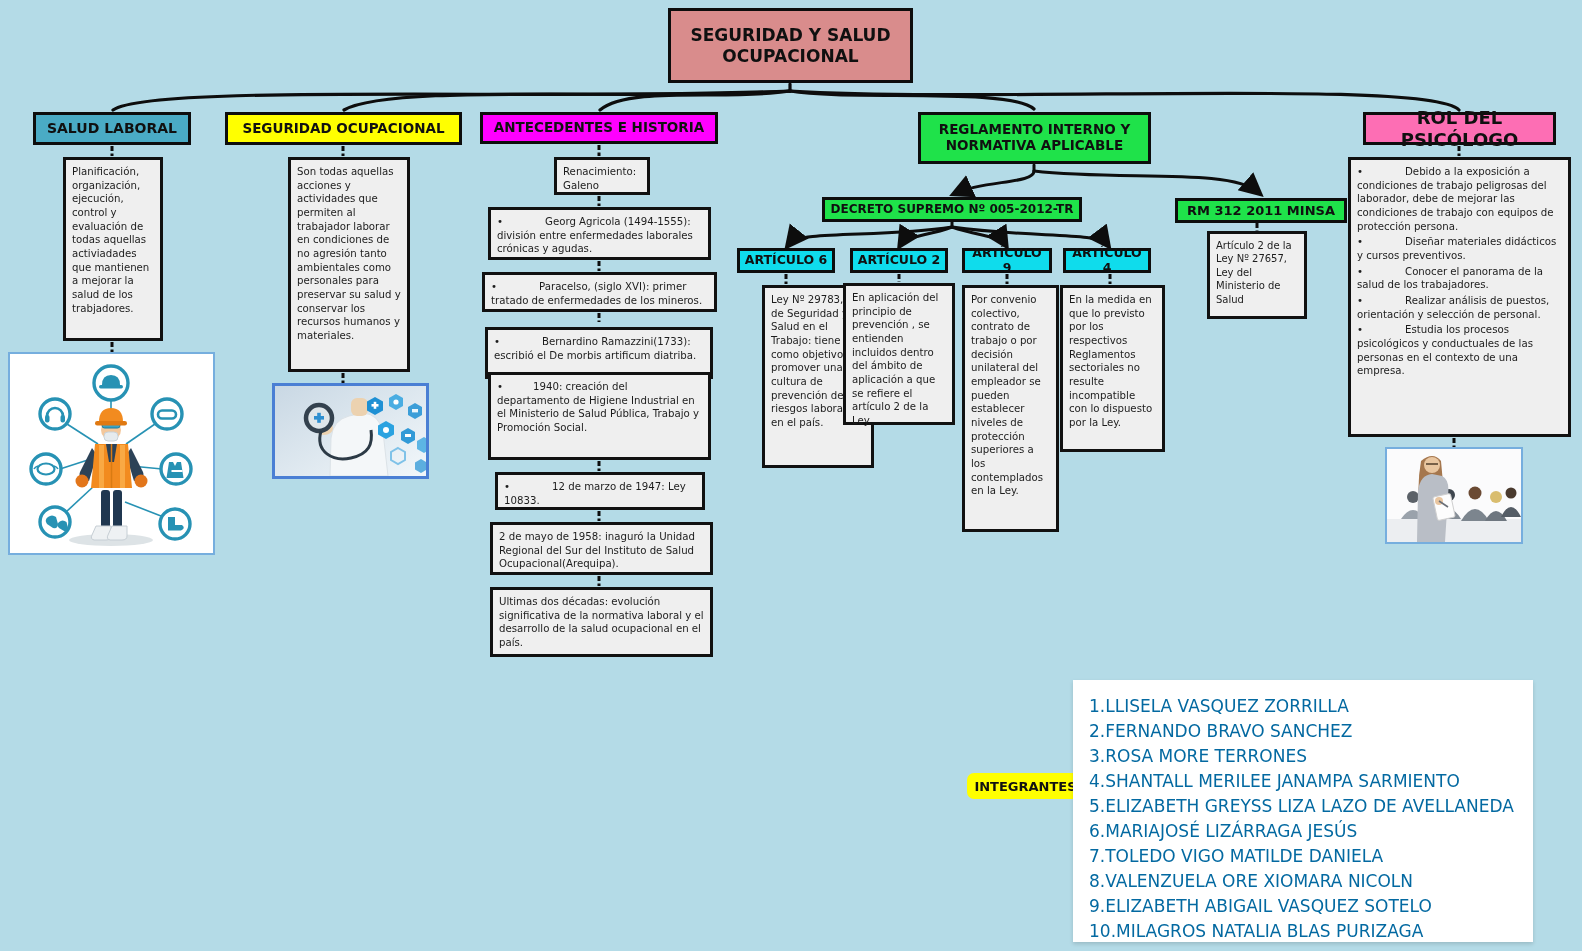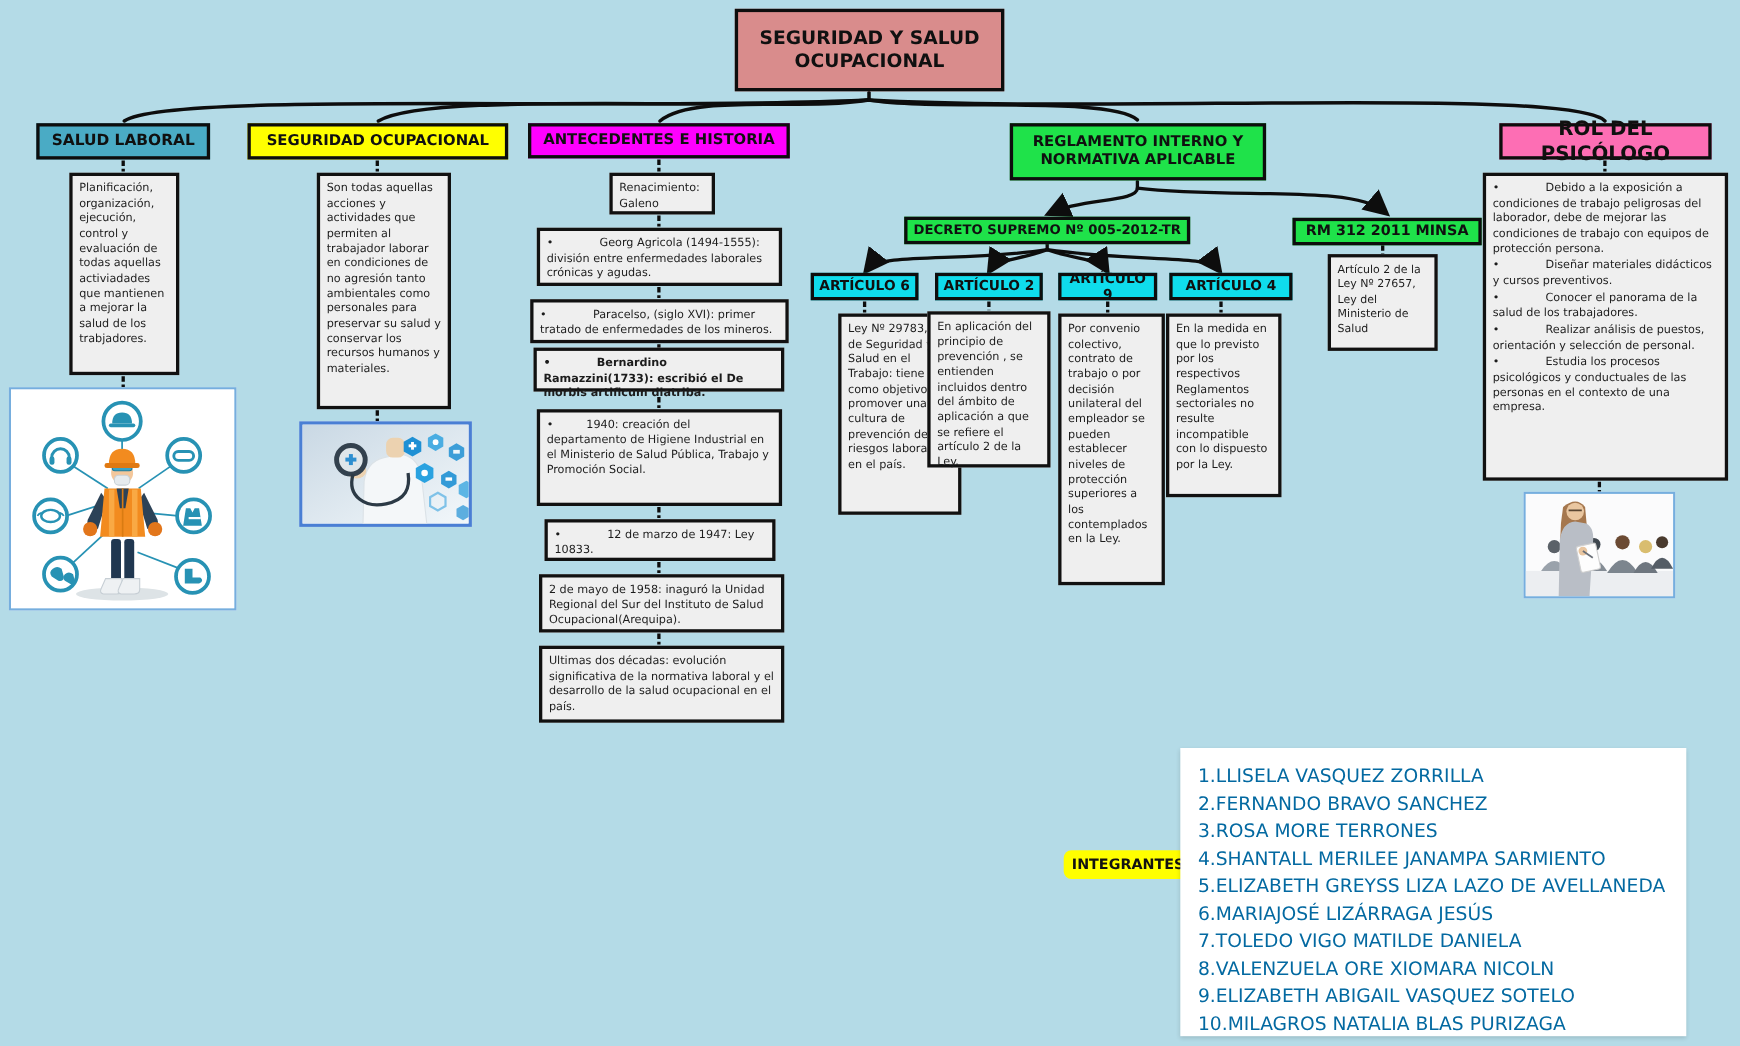--- a/index.html
+++ b/index.html
@@ -233,7 +233,7 @@
   <div class="hdr" style="left:962px;top:248px;width:90px;height:25px;background:#0fdcec;font-size:12.5px;">
       <span>ARTÍCULO 9</span>
     </div>
-  <div class="hdr" style="left:1063px;top:248px;width:112px;height:25px;background:#0fdcec;font-size:12.5px;">
+  <div class="hdr" style="left:1063px;top:248px;width:88px;height:25px;background:#0fdcec;font-size:12.5px;">
       <span>ARTÍCULO 4</span>
     </div>
 

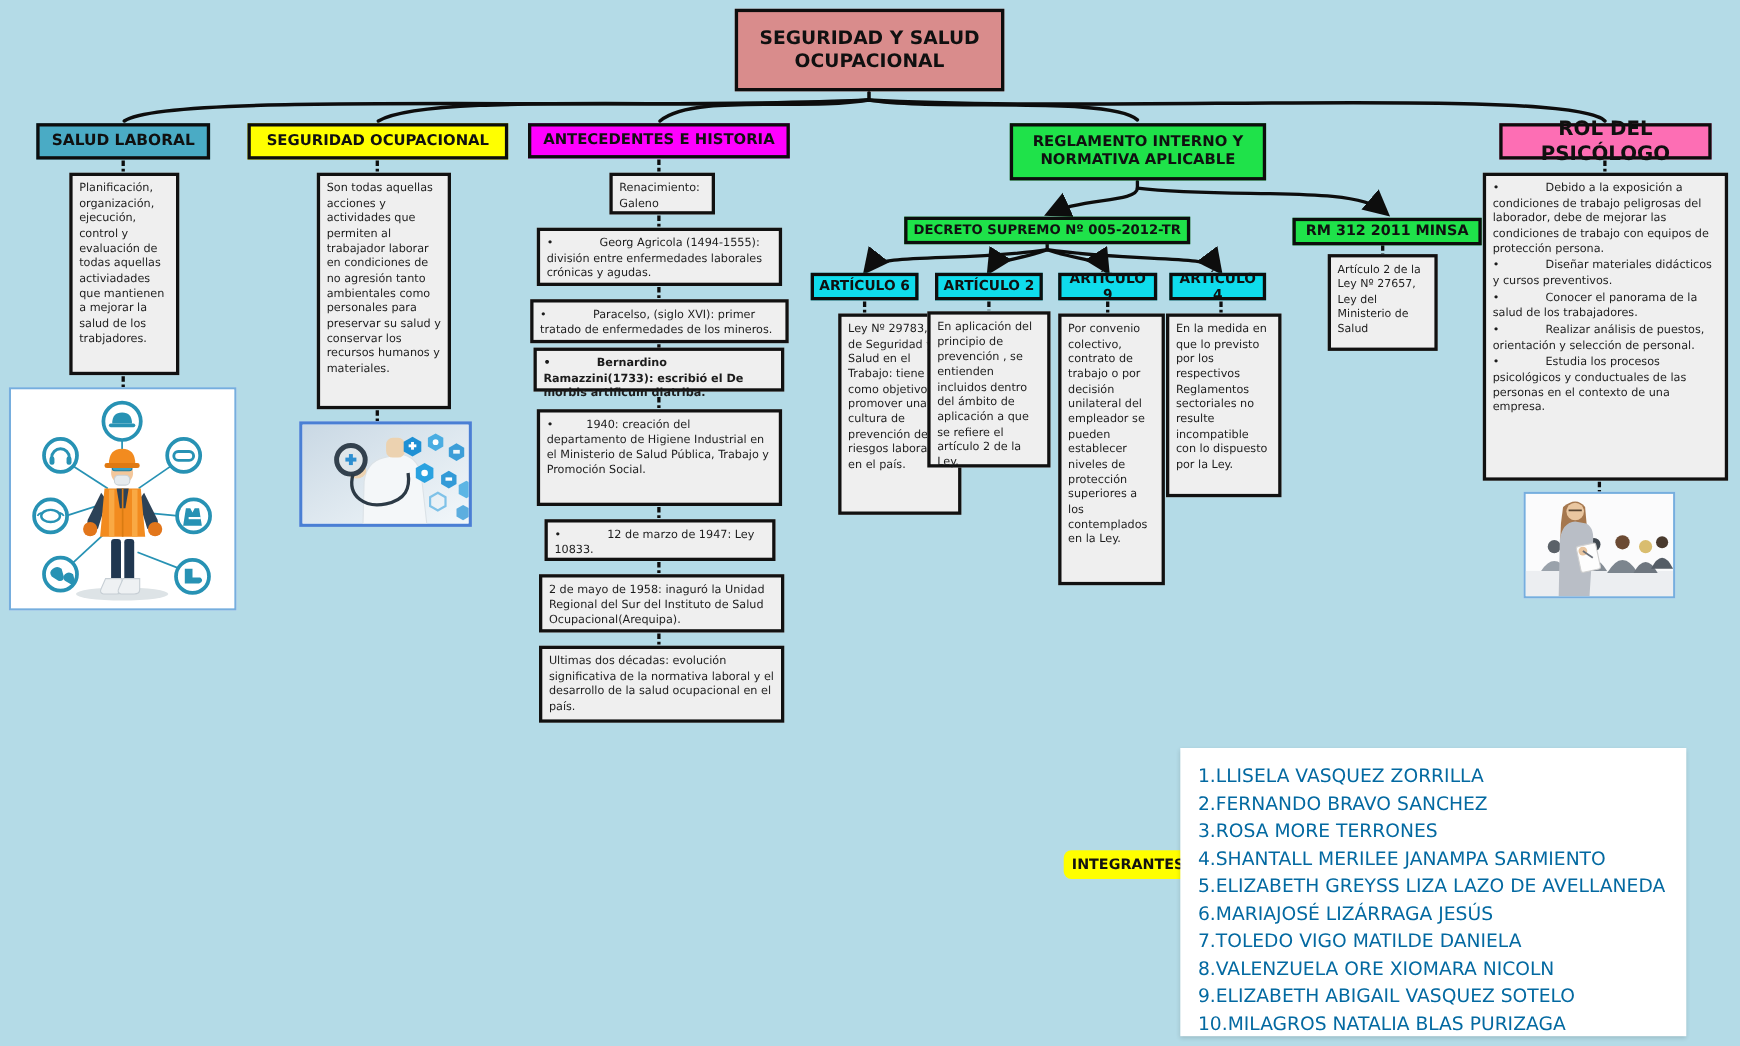--- a/index.html
+++ b/index.html
@@ -200,7 +200,7 @@
 
   <div class="bb" style="left:482px;top:272px;width:235px;height:40px;"><span class="blt">•</span><span class="gap"></span><span>Paracelso,  (siglo XVI):  primer tratado de enfermedades de los mineros.</span></div>
 
-  <div class="bb" style="left:485px;top:316px;width:228px;height:40px;font-weight:bold;"><span class="blt">•</span><span class="gap"></span><span>Bernardino Ramazzini(1733): escribió el De morbis artificum diatriba.</span></div>
+  <div class="bb" style="left:485px;top:327px;width:228px;height:52px;"><span class="blt">•</span><span class="gap"></span><span>Bernardino Ramazzini(1733): escribió el De morbis artificum diatriba.</span></div>
 
   <div class="bb" style="left:488px;top:372px;width:223px;height:88px;"><span class="blt">•</span><span class="gap-sm"></span><span>1940: creación del departamento de Higiene Industrial en el Ministerio de Salud Pública, Trabajo y Promoción Social.</span></div>
 

